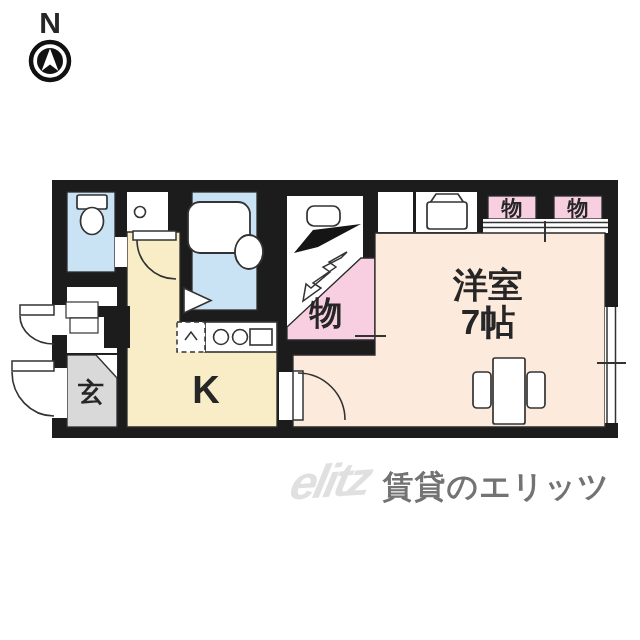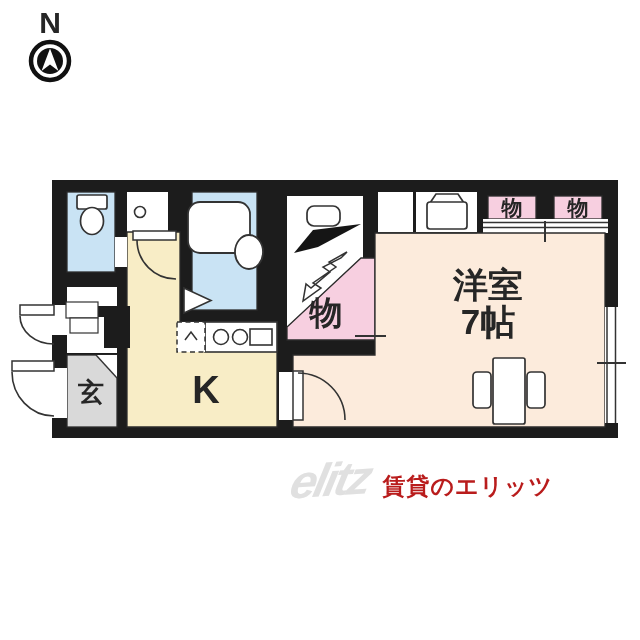--- a/index.html
+++ b/index.html
@@ -10,7 +10,7 @@
       color:#e2e2e2;user-select:none;white-space:nowrap;}
   .wm .logo{font-size:47px;font-weight:bold;font-style:italic;transform:skewX(-16deg) rotate(-4deg);
       letter-spacing:-3px;color:#e0e0e0;}
-  .wm .jp{font-size:23px;font-weight:bold;letter-spacing:1px;color:#b91c1c;margin-top:14px;}
+  .wm .jp{font-size:31px;font-weight:bold;letter-spacing:1px;color:#737373;margin-top:14px;}
   text{fill:#262626;}
 </style>
 </head>

